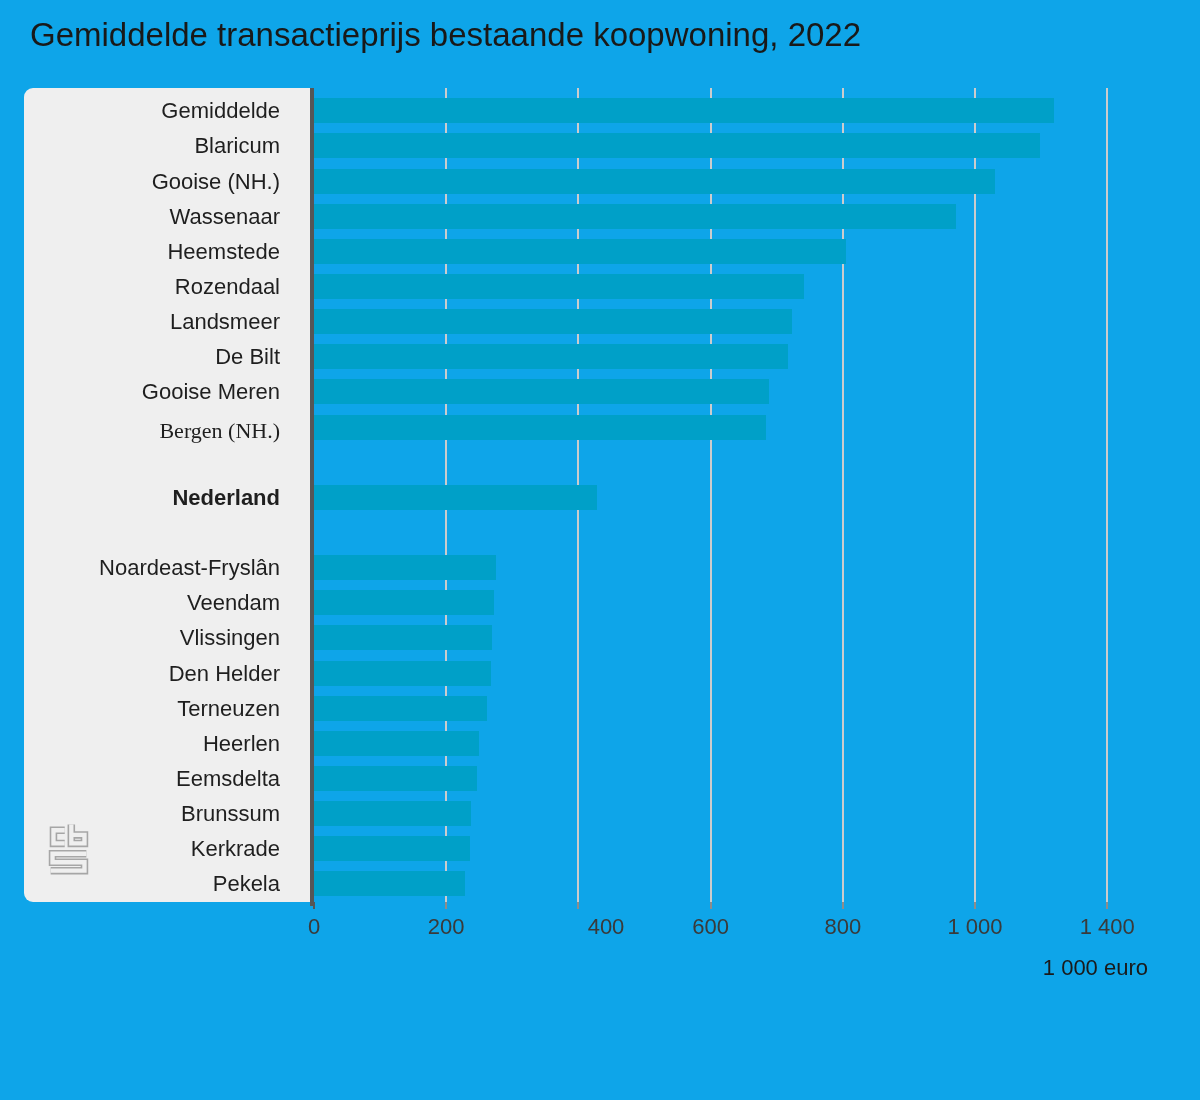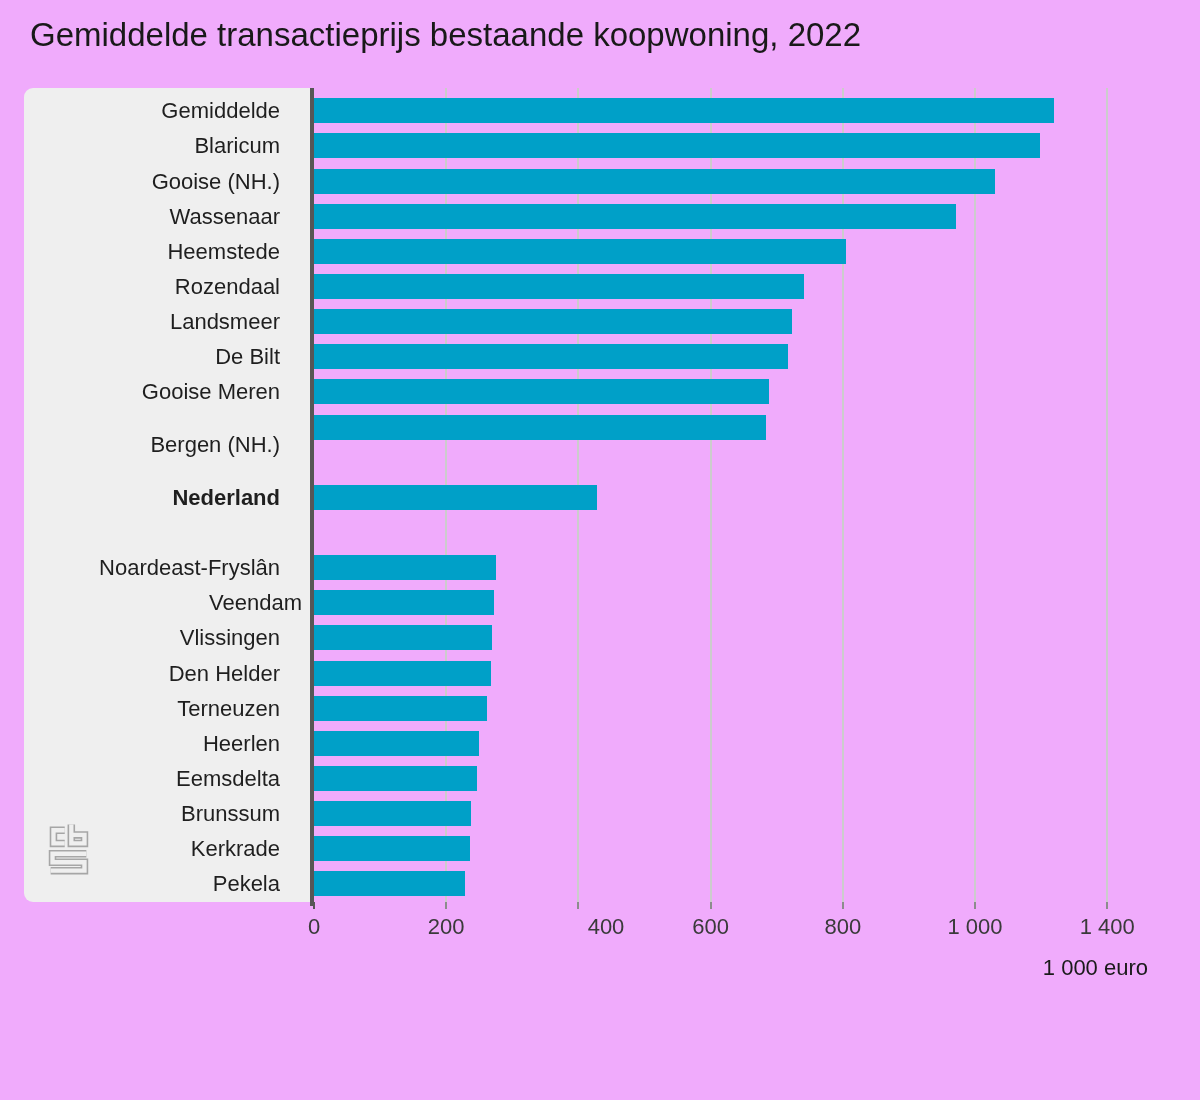--- a/index.html
+++ b/index.html
@@ -4,7 +4,7 @@
 <style>
   html,body{margin:0;padding:0;background:#ffffff;}
   .stage{
-    position:relative;width:1200px;height:1100px;background:#f0abfc;
+    position:relative;width:1200px;height:1100px;background:#0ea5e9;
     font-family:"Liberation Sans", sans-serif;color:#1a1a1a;overflow:hidden;
   }
   .title{

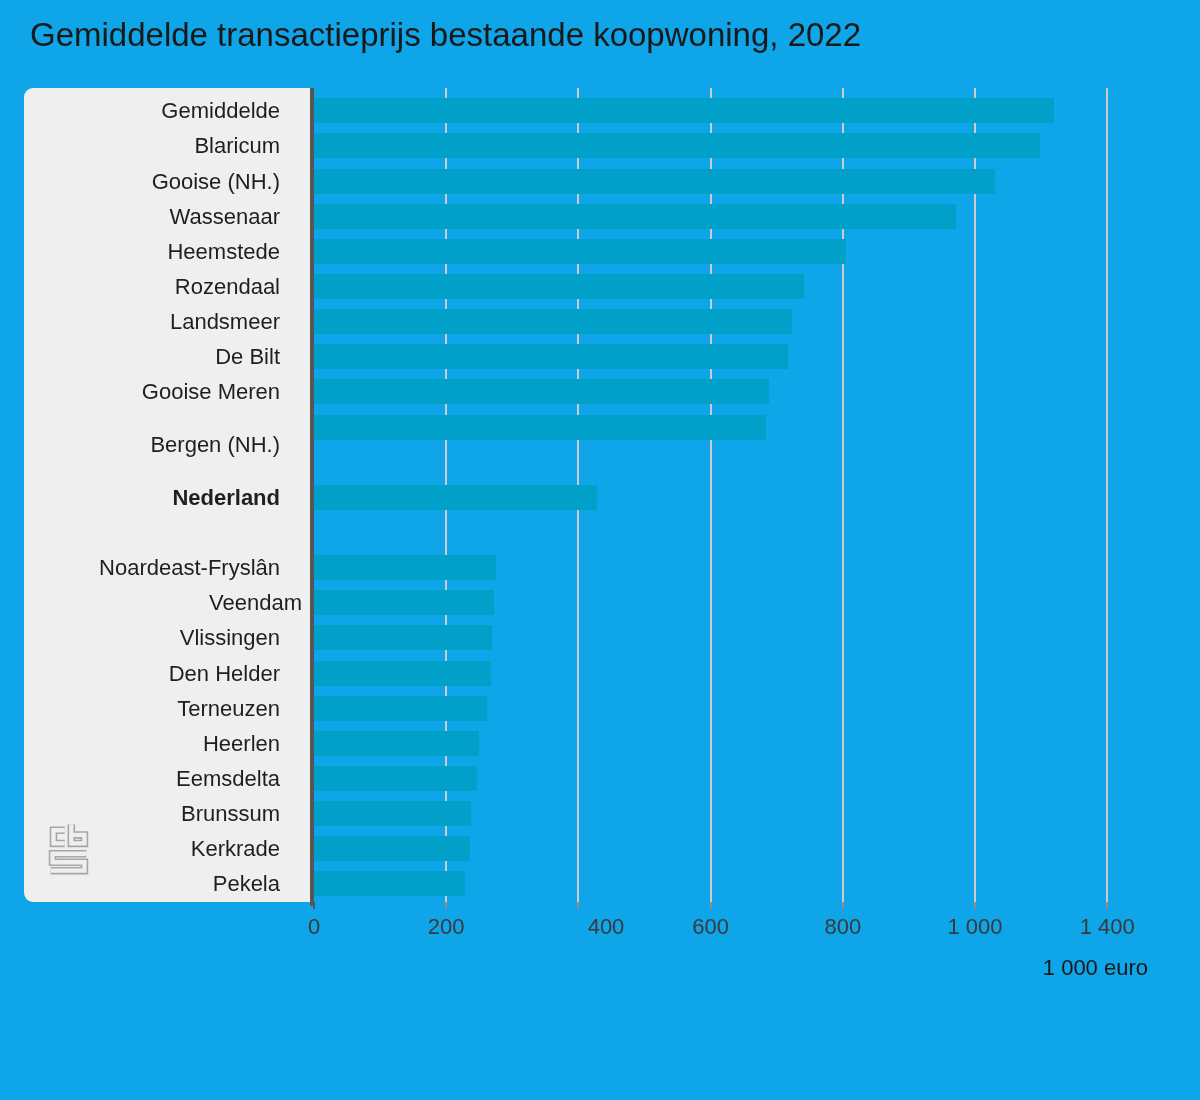--- a/index.html
+++ b/index.html
@@ -103,7 +103,7 @@
         <div class="cat-label" style="top: 221.14px;">Landsmeer</div>
         <div class="cat-label" style="top: 256.28px;">De Bilt</div>
         <div class="cat-label" style="top: 291.42px;">Gooise Meren</div>
-        <div class="cat-label" style="top: 344px;">Bergen (NH.)</div>
+        <div class="cat-label" style="top: 330px; font-family: Liberation Serif, serif;">Bergen (NH.)</div>
         <div class="cat-label bold" style="top: 396.84px;">Nederland</div>
         <div class="cat-label" style="top: 467.12px;">Noardeast-Fryslân</div>
         <div class="cat-label" style="top: 502.26px; padding-left: 22px;">Veendam</div>

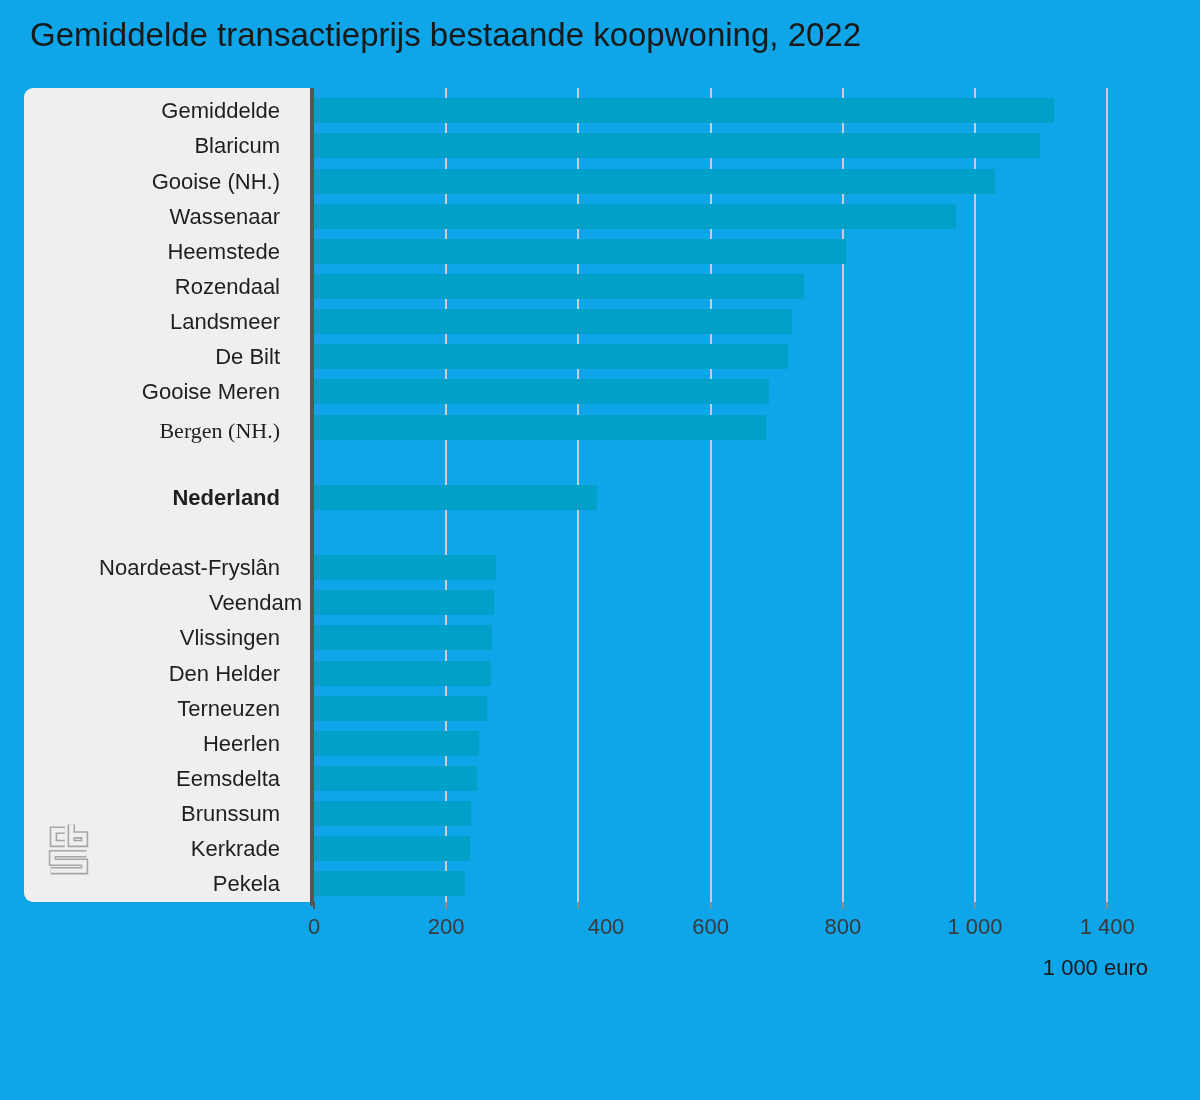--- a/index.html
+++ b/index.html
@@ -106,7 +106,7 @@
         <div class="cat-label" style="top: 330px; font-family: Liberation Serif, serif;">Bergen (NH.)</div>
         <div class="cat-label bold" style="top: 396.84px;">Nederland</div>
         <div class="cat-label" style="top: 467.12px;">Noardeast-Fryslân</div>
-        <div class="cat-label" style="top: 502.26px; padding-left: 22px;">Veendam</div>
+        <div class="cat-label" style="top: 502.26px;">Veendam</div>
         <div class="cat-label" style="top: 537.4px;">Vlissingen</div>
         <div class="cat-label" style="top: 572.54px;">Den Helder</div>
         <div class="cat-label" style="top: 607.68px;">Terneuzen</div>

